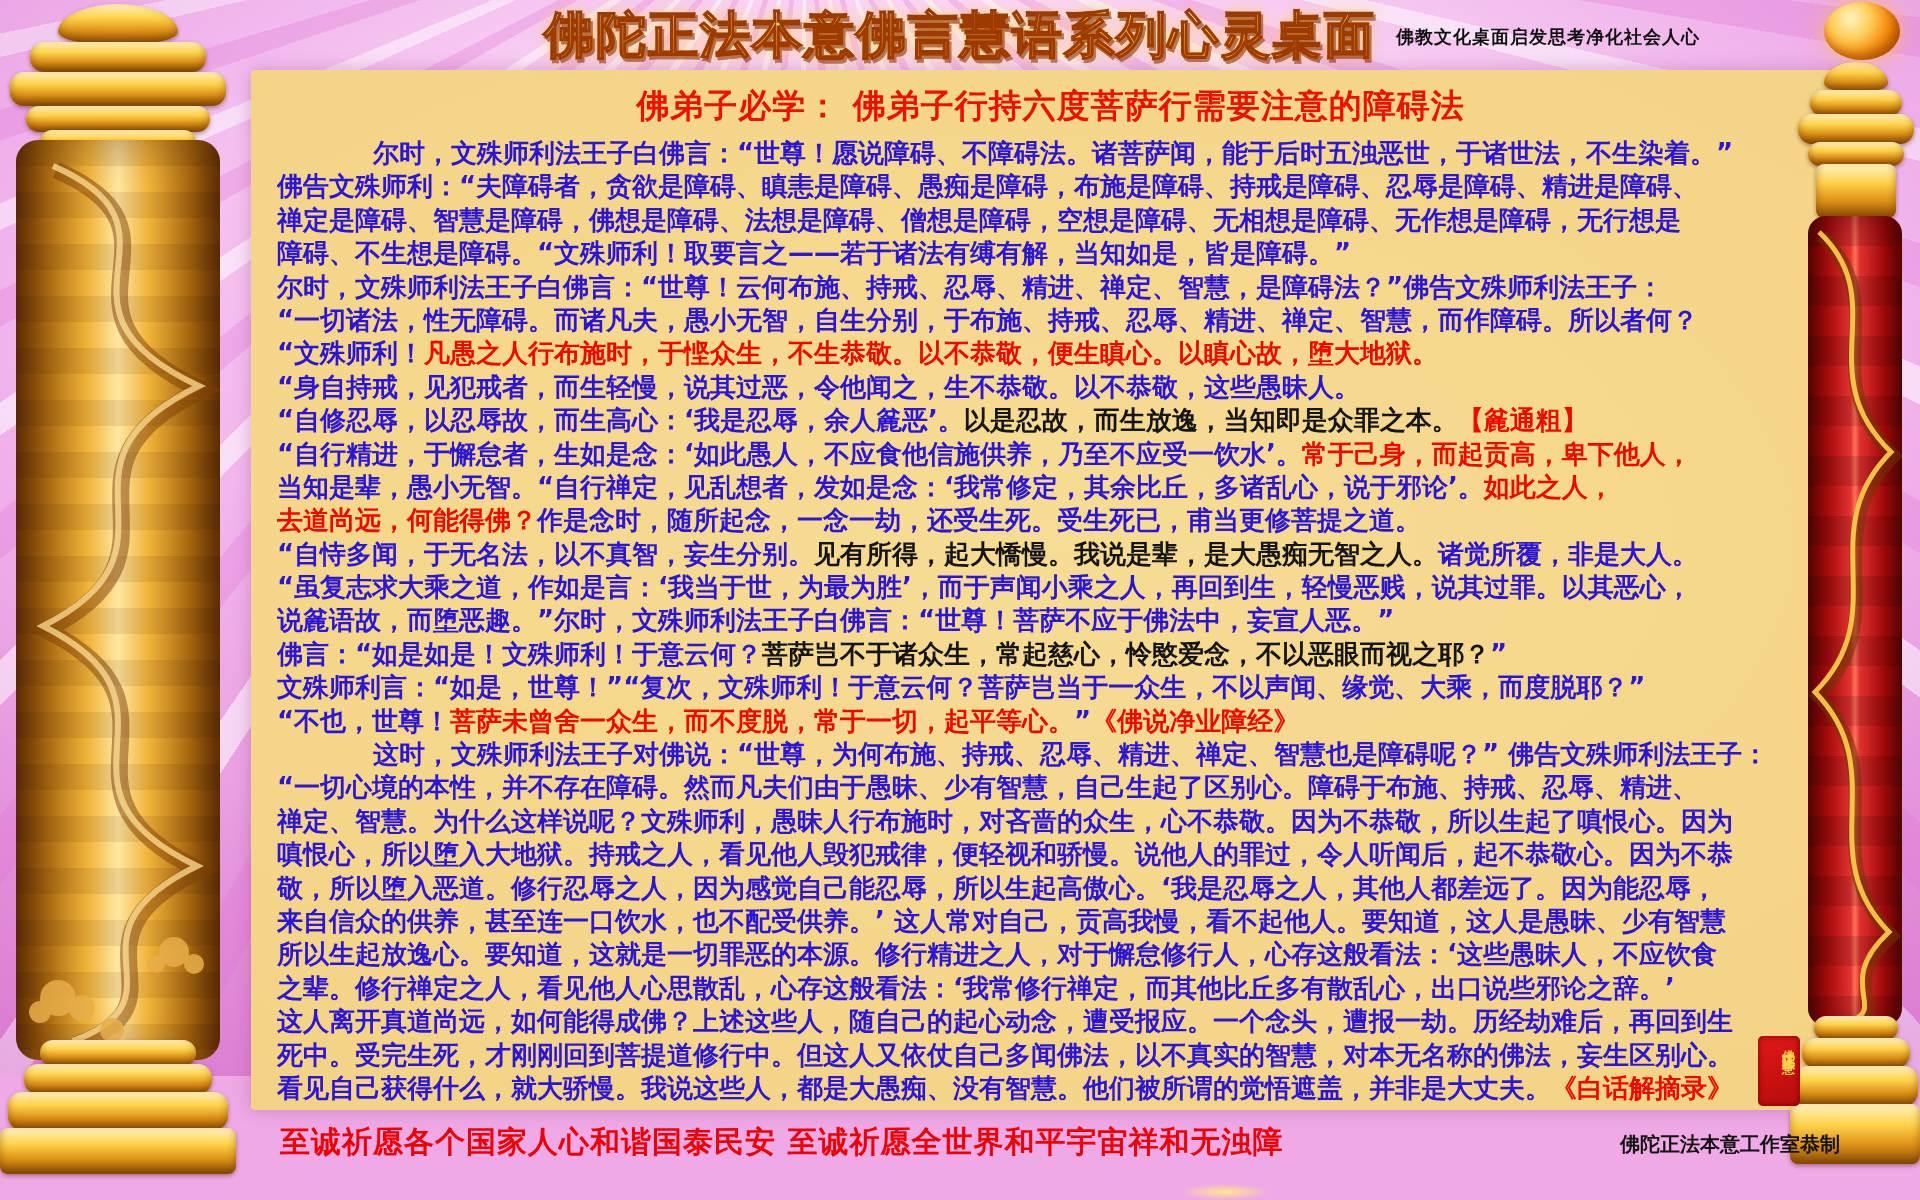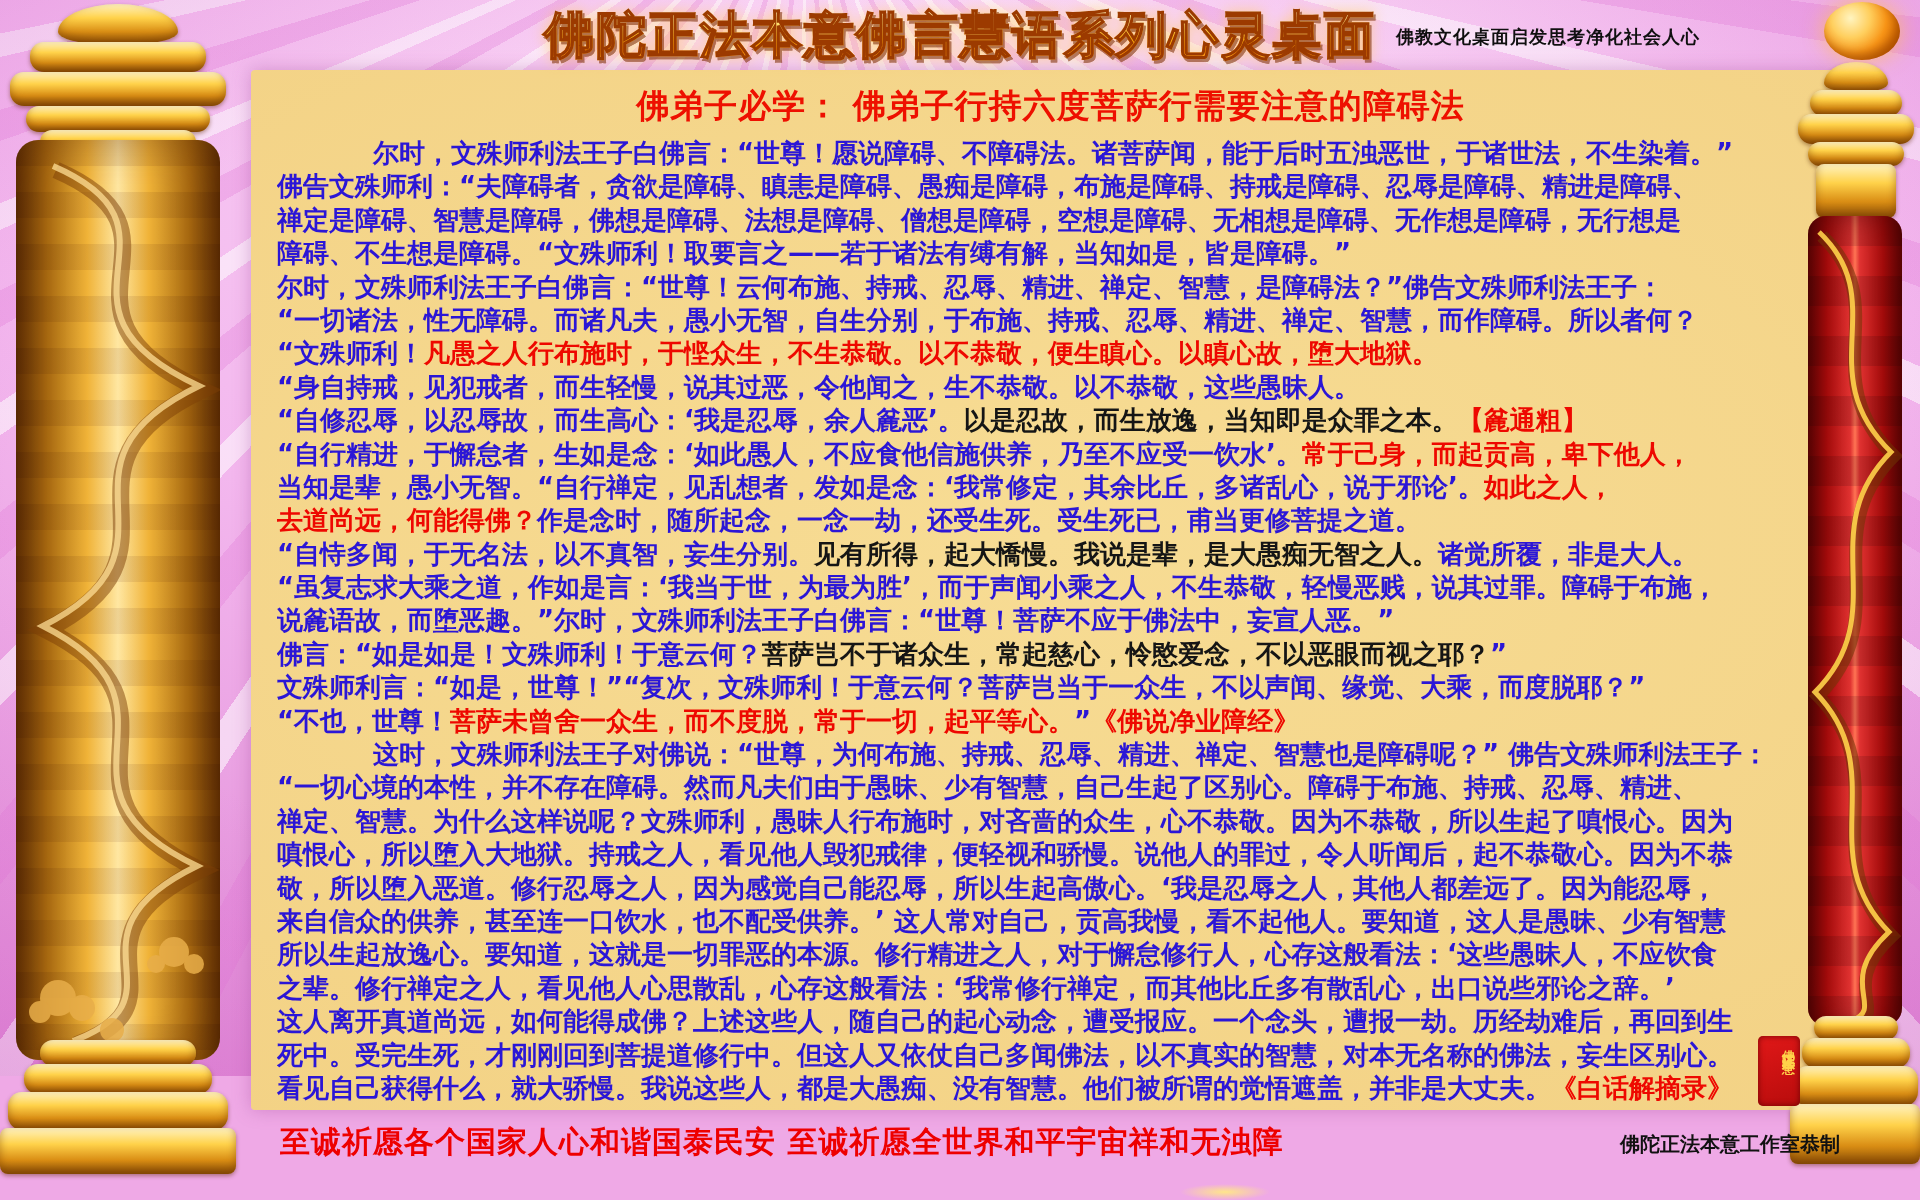--- a/index.html
+++ b/index.html
@@ -198,7 +198,7 @@
         <div class="line"><span class="c-blue">当知是辈，愚小无智。“自行禅定，见乱想者，发如是念：‘我常修定，其余比丘，多诸乱心，说于邪论’。</span><span class="c-red">如此之人，</span></div>
         <div class="line"><span class="c-red">去道尚远，何能得佛？</span><span class="c-blue">作是念时，随所起念，一念一劫，还受生死。受生死已，甫当更修菩提之道。</span></div>
         <div class="line"><span class="c-blue">“自恃多闻，于无名法，以不真智，妄生分别。</span><span class="c-black">见有所得，起大憍慢。我说是辈，是大愚痴无智之人。</span><span class="c-blue">诸觉所覆，非是大人。</span></div>
-        <div class="line"><span class="c-blue">“虽复志求大乘之道，作如是言：‘我当于世，为最为胜’，而于声闻小乘之人，不生恭敬，轻慢恶贱，说其过罪。障碍于布施，</span></div>
+        <div class="line"><span class="c-blue">“虽复志求大乘之道，作如是言：‘我当于世，为最为胜’，而于声闻小乘之人，再回到生，轻慢恶贱，说其过罪。以其恶心，</span></div>
         <div class="line"><span class="c-blue">说麄语故，而堕恶趣。”尔时，文殊师利法王子白佛言：“世尊！菩萨不应于佛法中，妄宣人恶。”</span></div>
         <div class="line"><span class="c-blue">佛言：“如是如是！文殊师利！于意云何？</span><span class="c-black">菩萨岂不于诸众生，常起慈心，怜愍爱念，不以恶眼而视之耶？</span><span class="c-blue">”</span></div>
         <div class="line"><span class="c-blue">文殊师利言：“如是，世尊！”“复次，文殊师利！于意云何？菩萨岂当于一众生，不以声闻、缘觉、大乘，而度脱耶？”</span></div>

